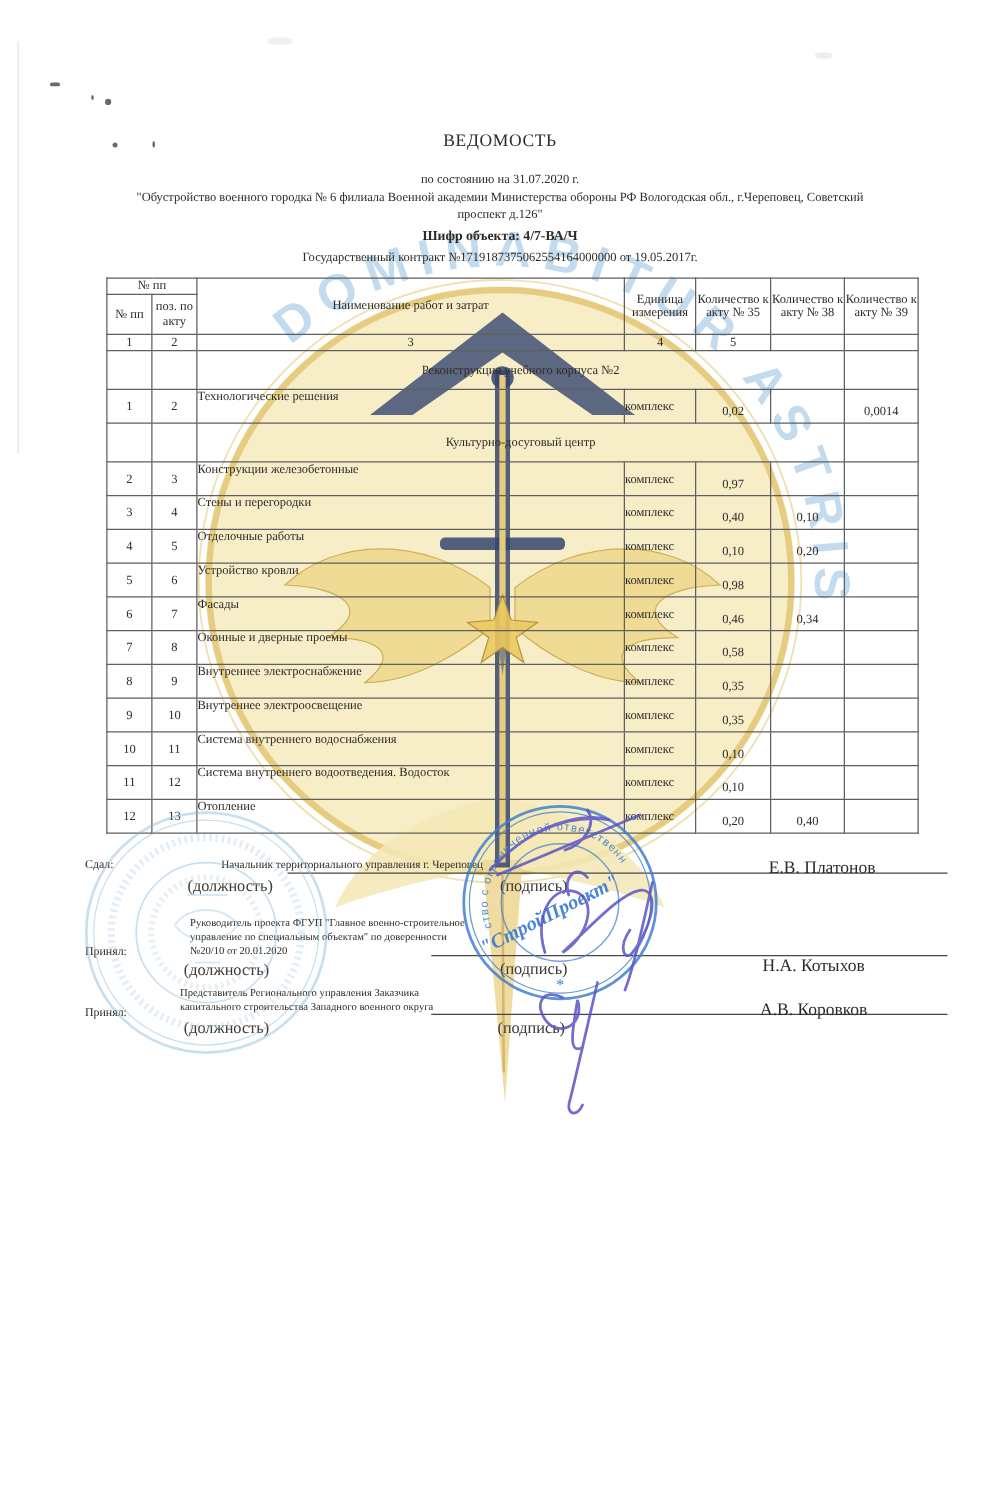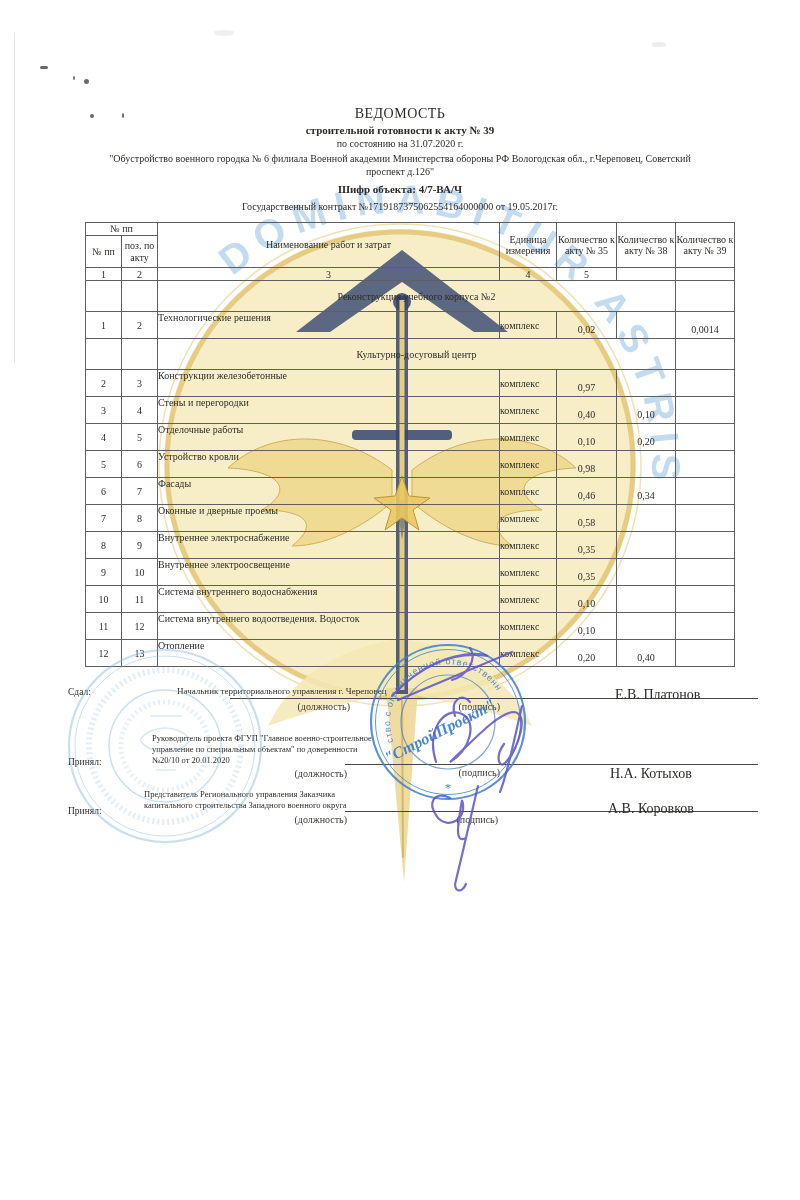--- a/index.html
+++ b/index.html
@@ -90,7 +90,6 @@
   </svg>
 
   <div class="hdr t-title">ВЕДОМОСТЬ</div>
-  <div class="hdr t-sub1">строительной готовности к акту № 39</div>
   <div class="hdr t-sub2">по состоянию на 31.07.2020 г.</div>
   <div class="hdr t-obj1">"Обустройство военного городка № 6 филиала Военной академии Министерства обороны РФ Вологодская обл., г.Череповец, Советский</div>
   <div class="hdr t-obj2">проспект д.126"</div>

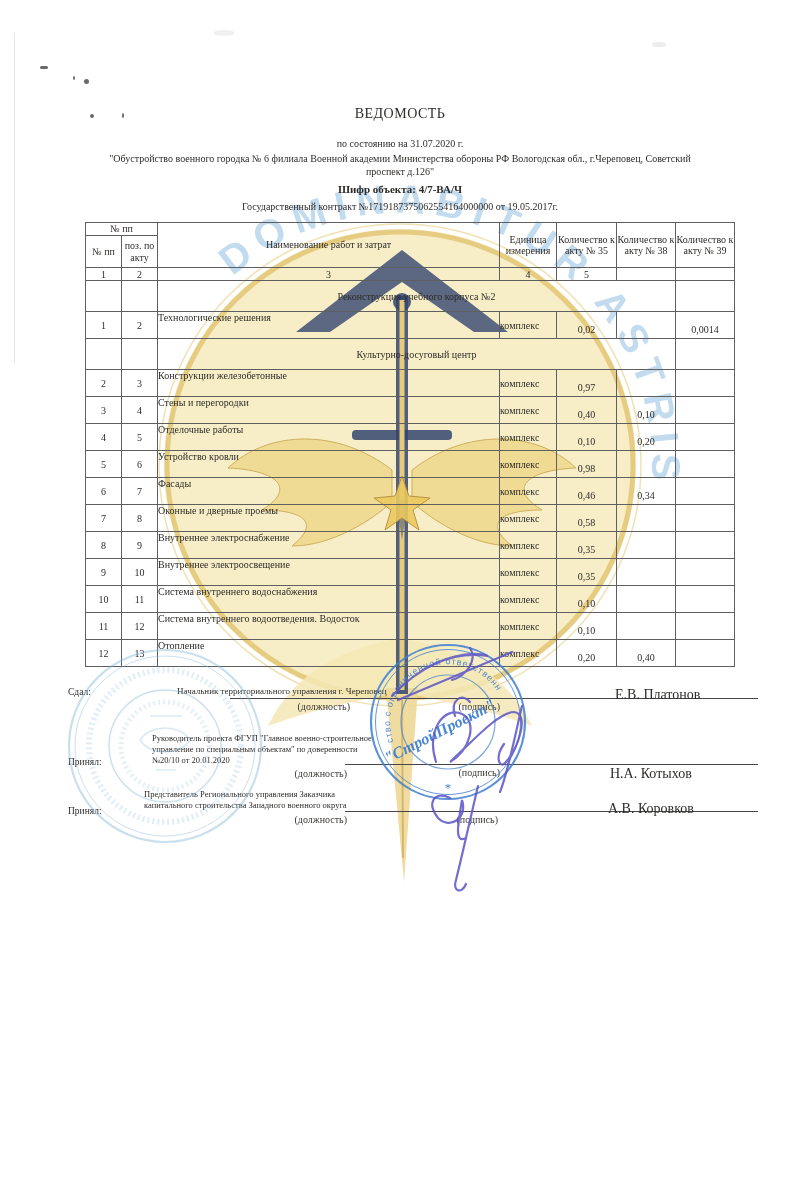--- a/index.html
+++ b/index.html
@@ -38,7 +38,7 @@
   .sig{position:absolute;z-index:1;}
   .role{font-size:9.5px;}
   .pos-lines{font-size:8.5px;line-height:1.3;}
-  .cap{font-size:10px;text-align:right;color:#3a3834;}
+  .cap{font-size:13px;text-align:left;color:#3a3834;}
   .sline{position:absolute;height:1px;background:#474747;}
   .sname{font-size:14px;white-space:nowrap;}
   

